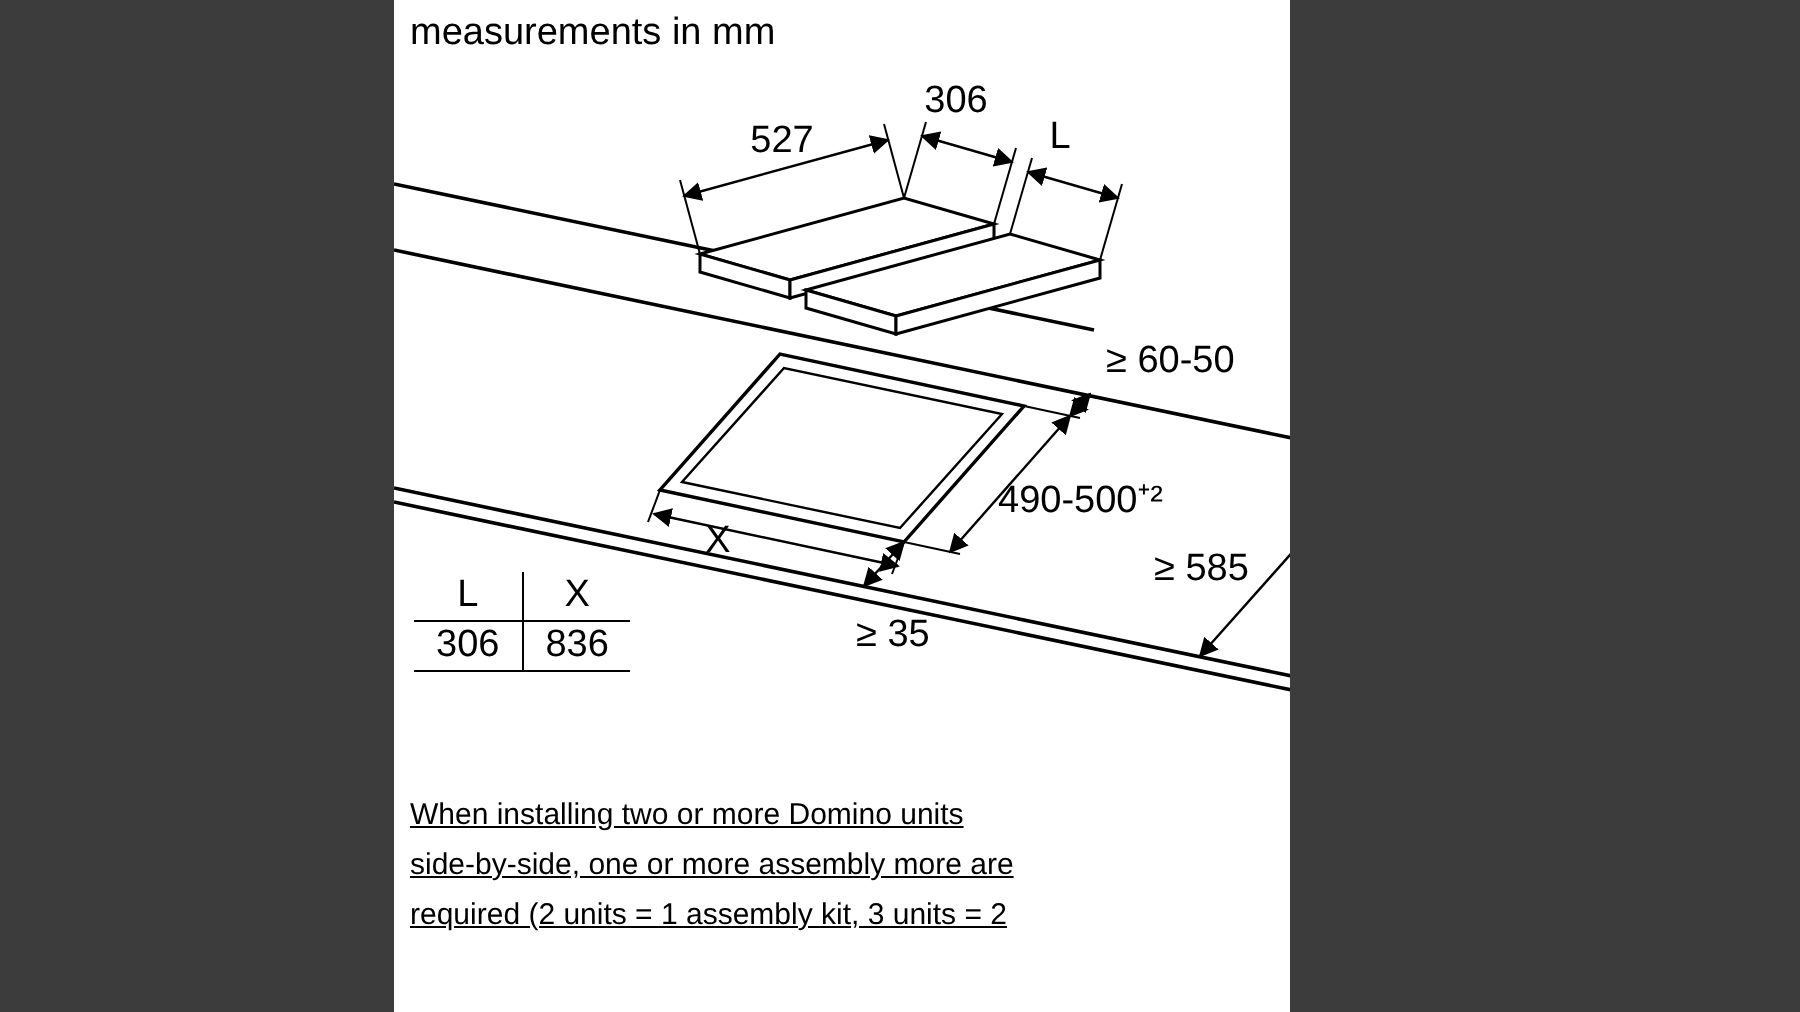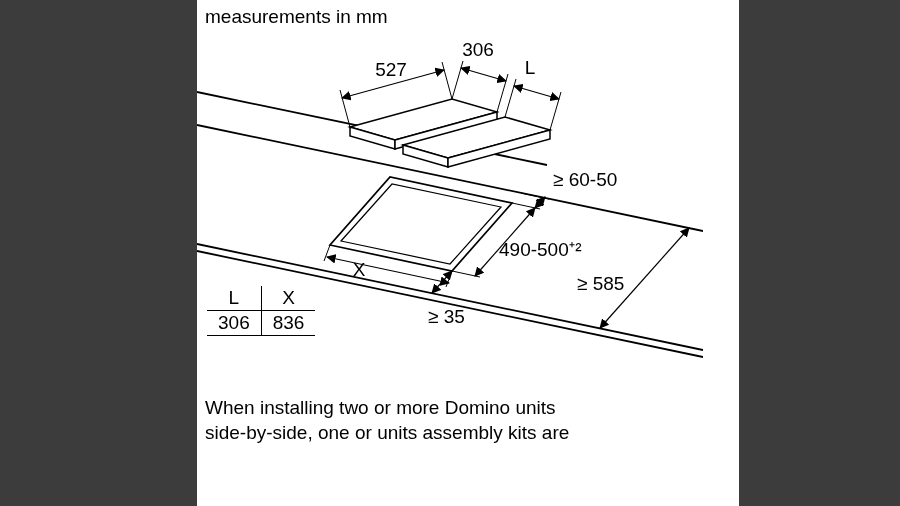--- a/index.html
+++ b/index.html
@@ -16,7 +16,7 @@
   .letterbox.right{left:703px;}
   .stage{
     position:absolute;left:197px;top:0;
-    width:542px;height:506px;
+    width:448px;height:506px;
     background:#ffffff;
     overflow:hidden;
   }

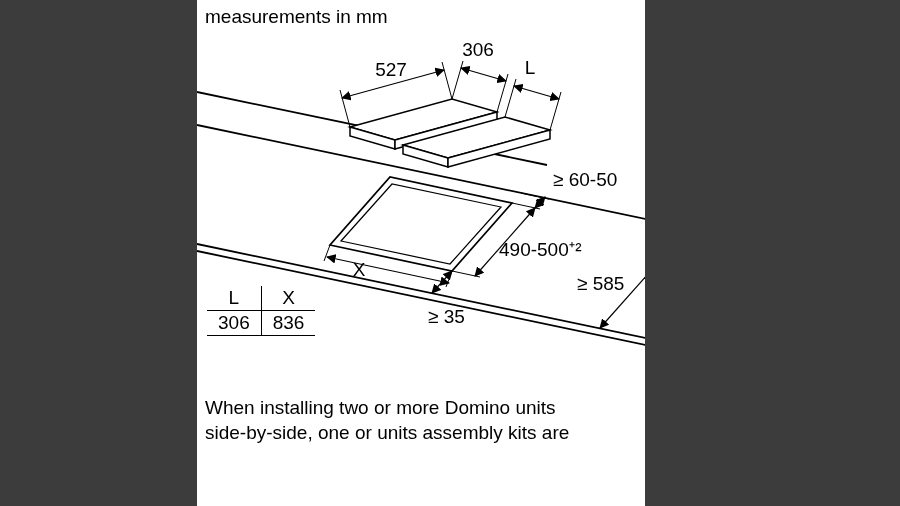--- a/index.html
+++ b/index.html
@@ -45,7 +45,7 @@
   table.dim-table tr.sep td{border-bottom:1.6px solid #000;}
   .note{
     position:absolute;left:8px;top:395px;width:480px;
-    font-size:19px;line-height:25px;
+    font-size:15px;line-height:25px;text-decoration:underline;
   }
 </style>
 </head>

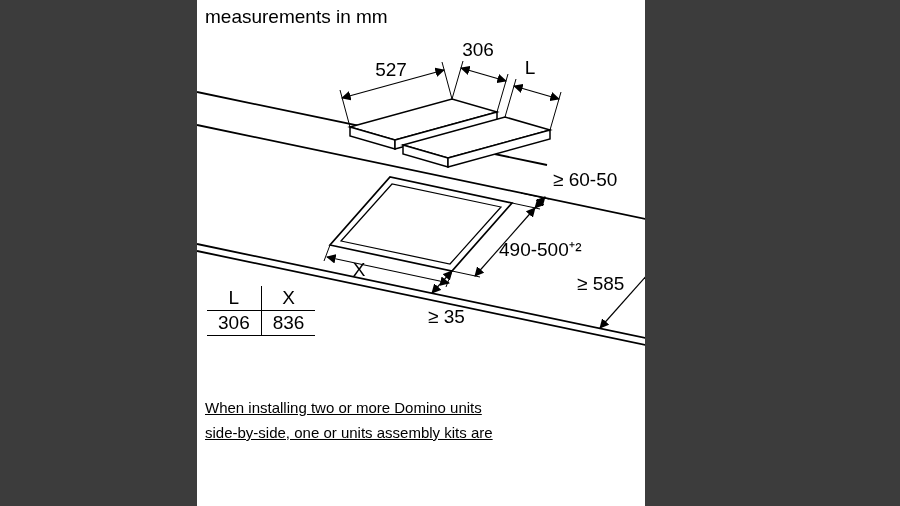--- a/index.html
+++ b/index.html
@@ -159,7 +159,7 @@
 
   <div class="note">
     <div>When installing two or more Domino units</div>
-    <div>side-by-side, one or units assembly kits are</div>
+    <div>side-by-side, one or more assembly more are</div>
   </div>
 
 </div>

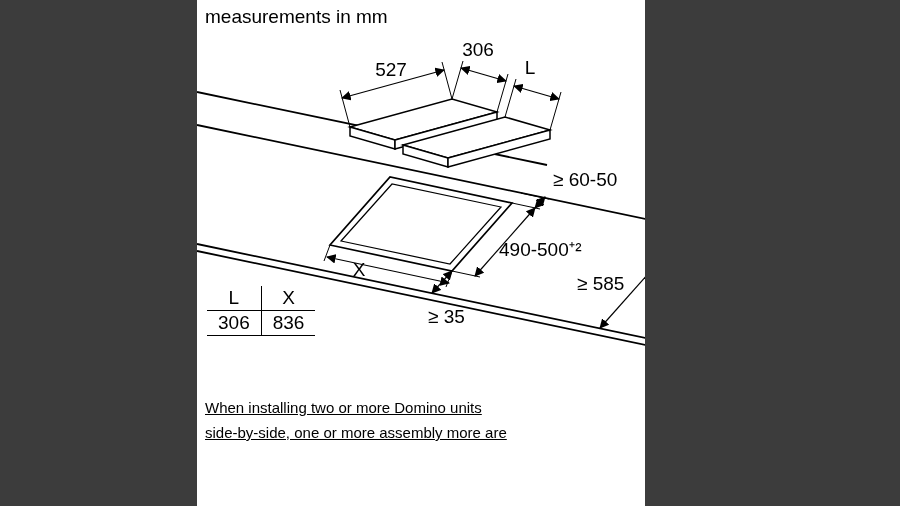--- a/index.html
+++ b/index.html
@@ -160,6 +160,7 @@
   <div class="note">
     <div>When installing two or more Domino units</div>
     <div>side-by-side, one or more assembly more are</div>
+    <div>required (2 units = 1 assembly kit, 3 units = 2</div>
   </div>
 
 </div>

